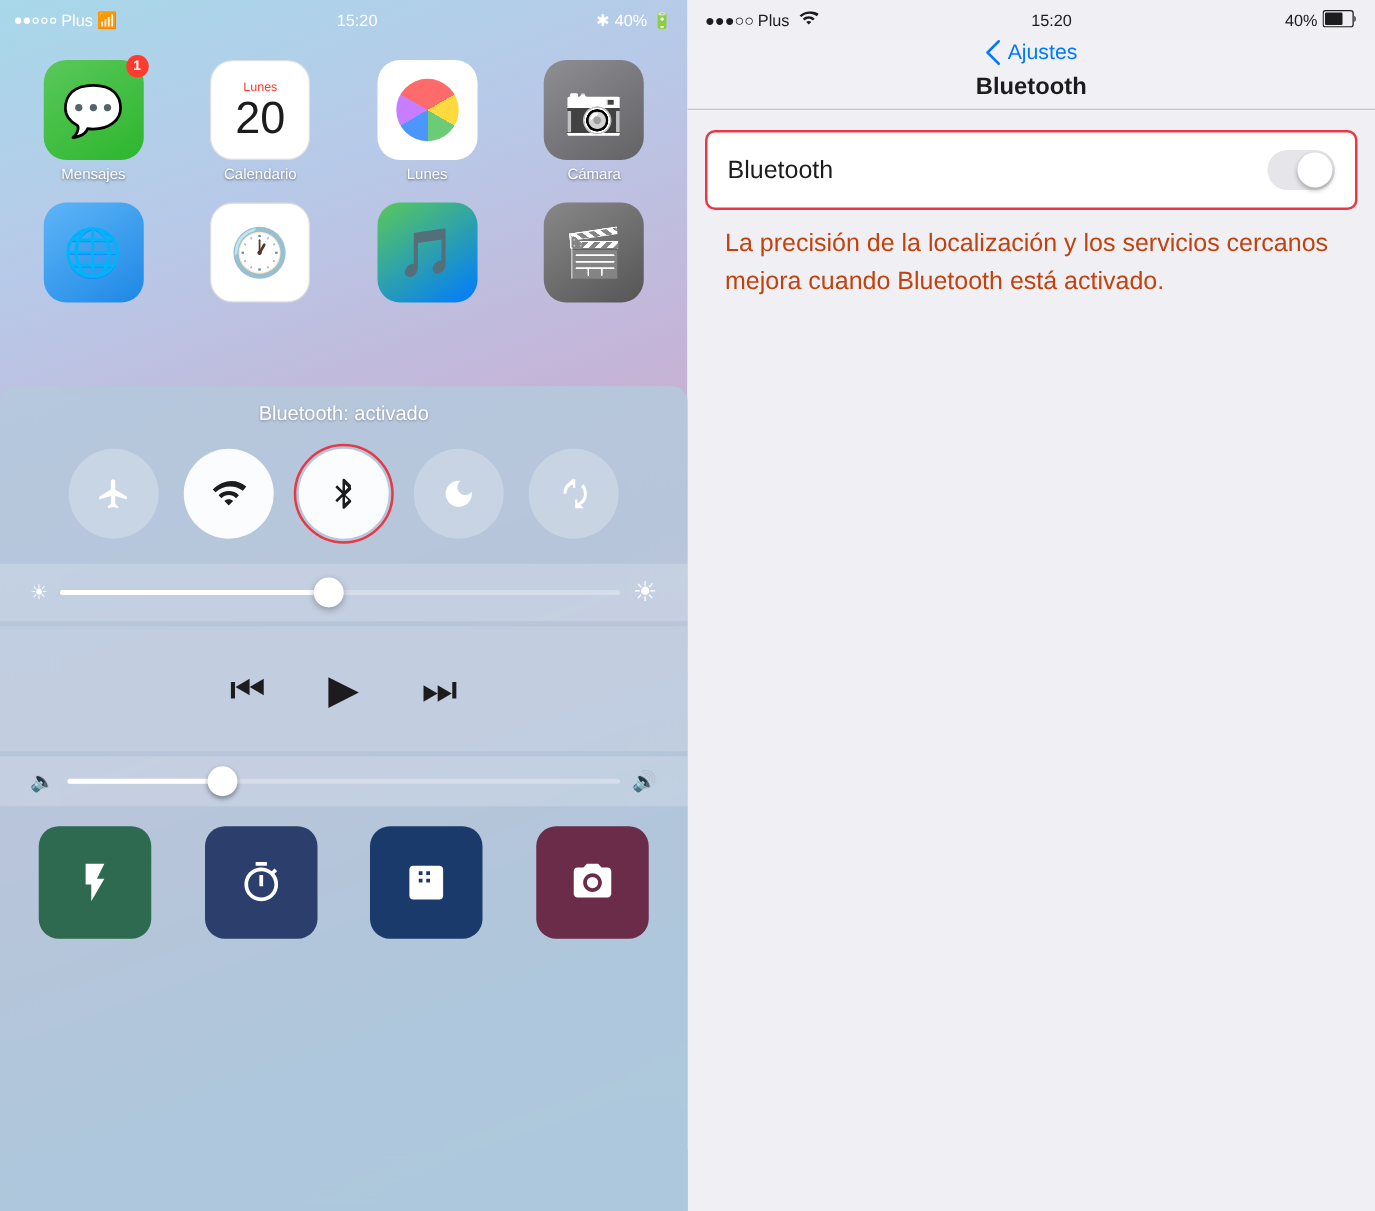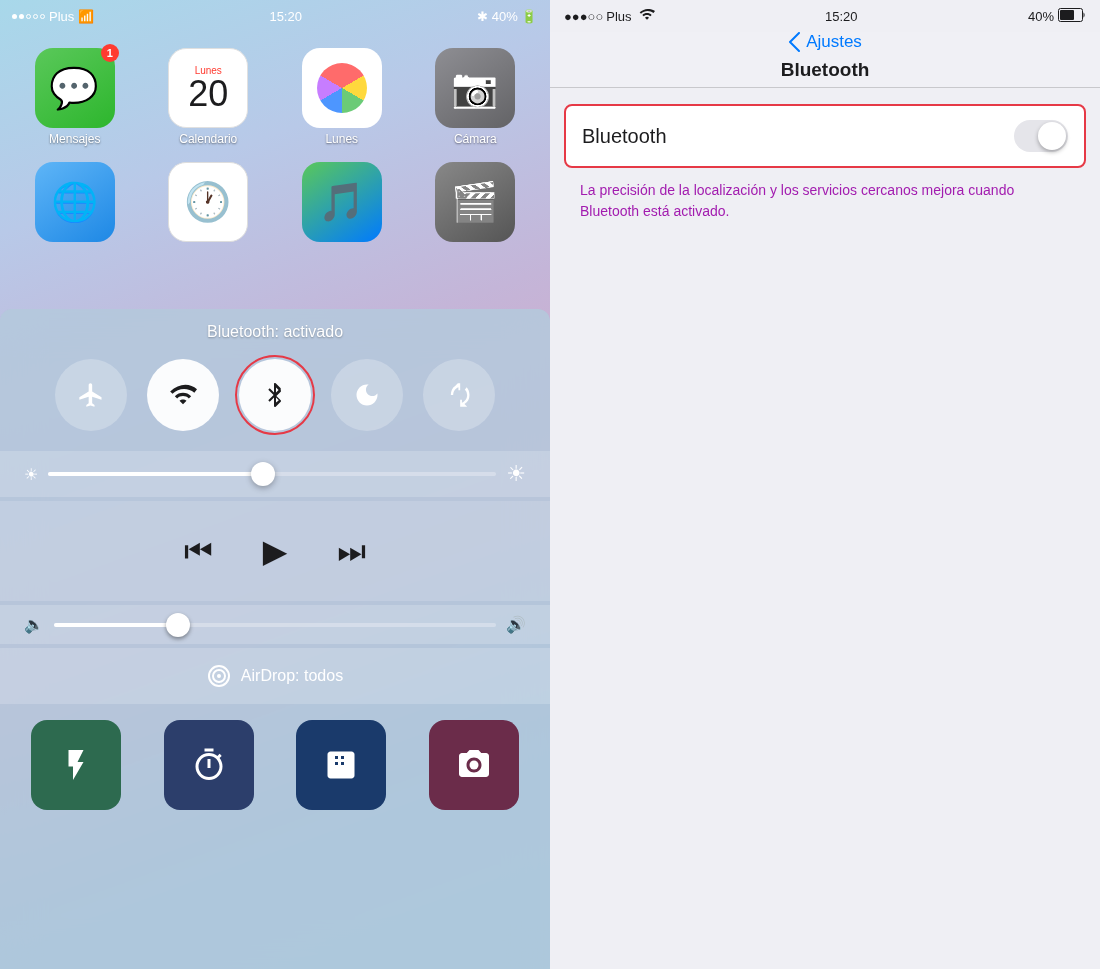--- a/index.html
+++ b/index.html
@@ -300,8 +300,8 @@
       box-shadow: 0 2px 4px rgba(0,0,0,0.3);
     }
     .settings-desc {
-      font-size: 14px;
-      color: #a21caf;
+      font-size: 20px;
+      color: #c2410c;
       line-height: 1.5;
       padding: 4px 16px 0;
     }

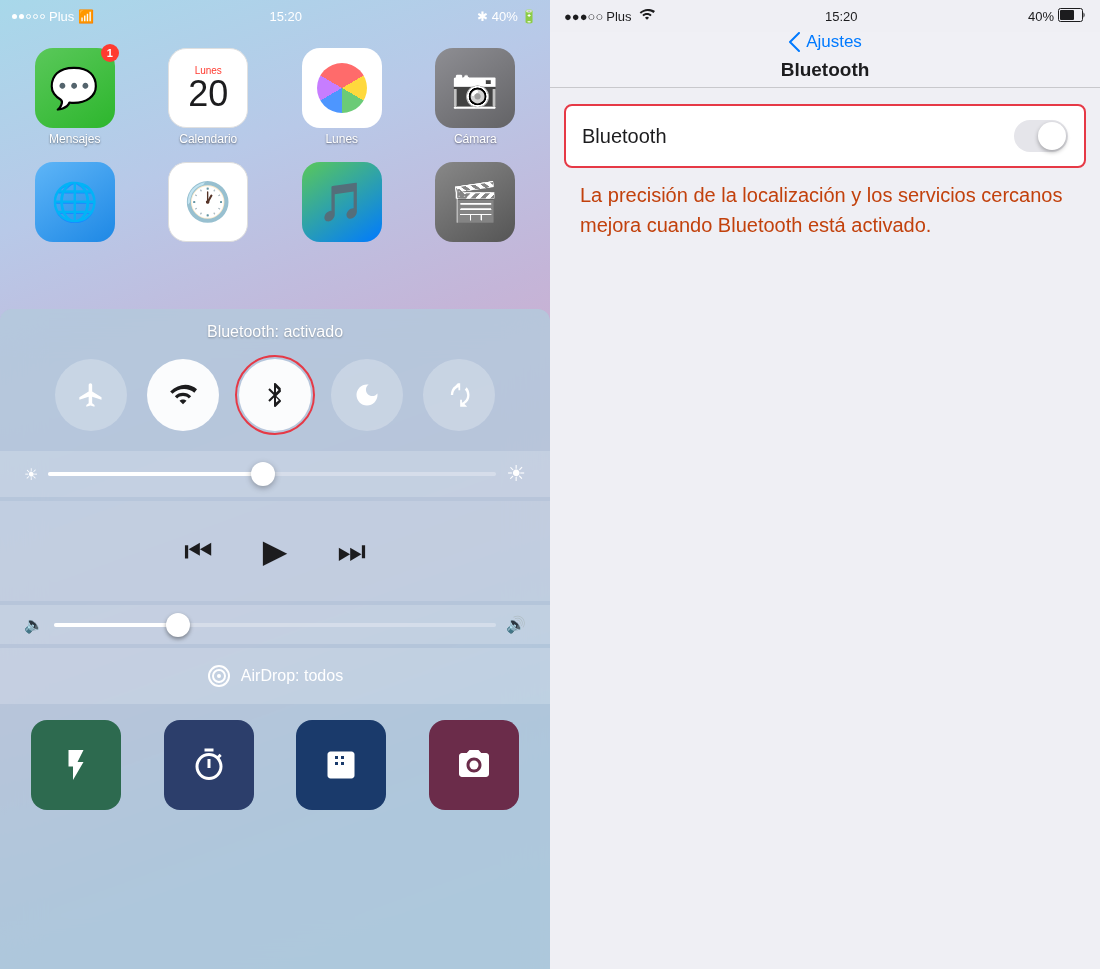--- a/index.html
+++ b/index.html
@@ -448,14 +448,6 @@
       <span class="slider-icon">🔊</span>
     </div>
 
-    <div class="airdrop-row">
-      <svg width="24" height="24" viewBox="0 0 24 24" fill="white">
-          <circle cx="12" cy="12" r="10" fill="none" stroke="white" stroke-width="2"></circle>
-          <circle cx="12" cy="12" r="6" fill="none" stroke="white" stroke-width="2"></circle>
-          <circle cx="12" cy="12" r="2" fill="white"></circle>
-        </svg>
-      <span>AirDrop: todos</span>
-    </div>
 
     <div class="quick-icons">
       <div class="quick-icon flashlight">

